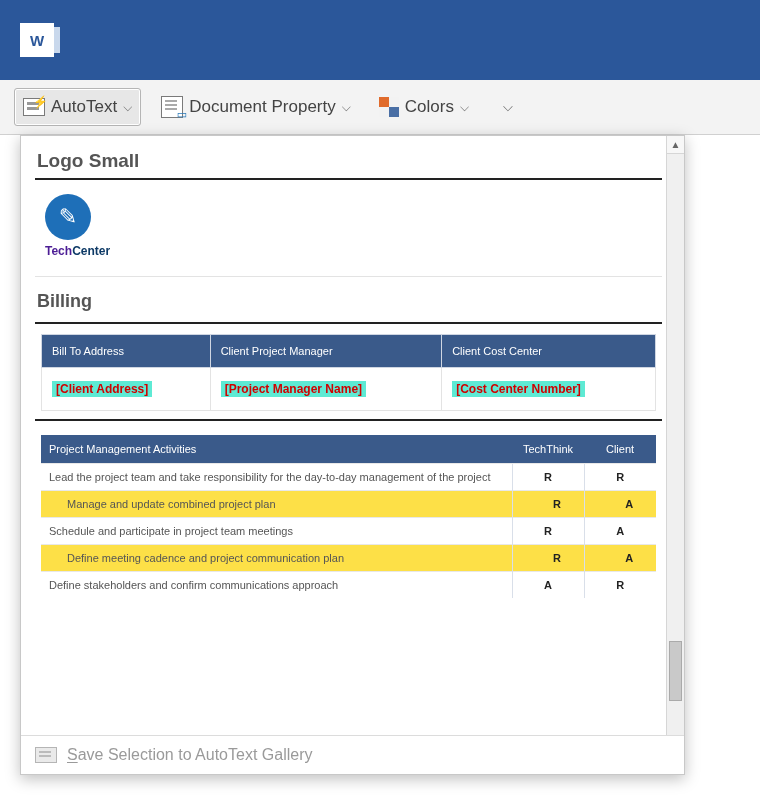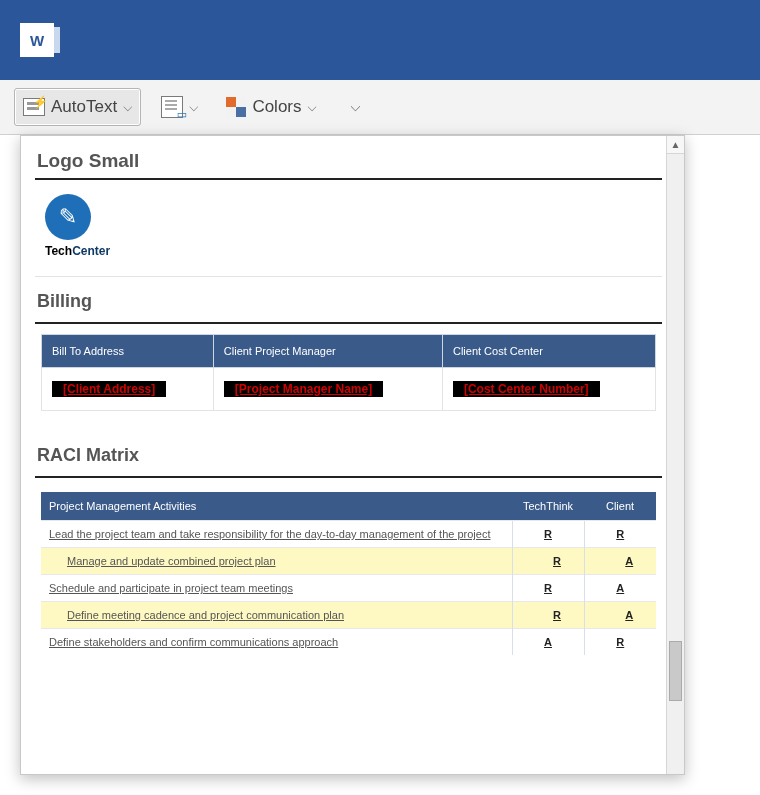--- a/index.html
+++ b/index.html
@@ -203,6 +203,7 @@
     <span class="docprop-icon">
         <span class="tag">▭</span>
       </span>
+    <span>Document Property</span>
     <span class="caret">⌵</span>
   </div>
   <div class="rbutton">

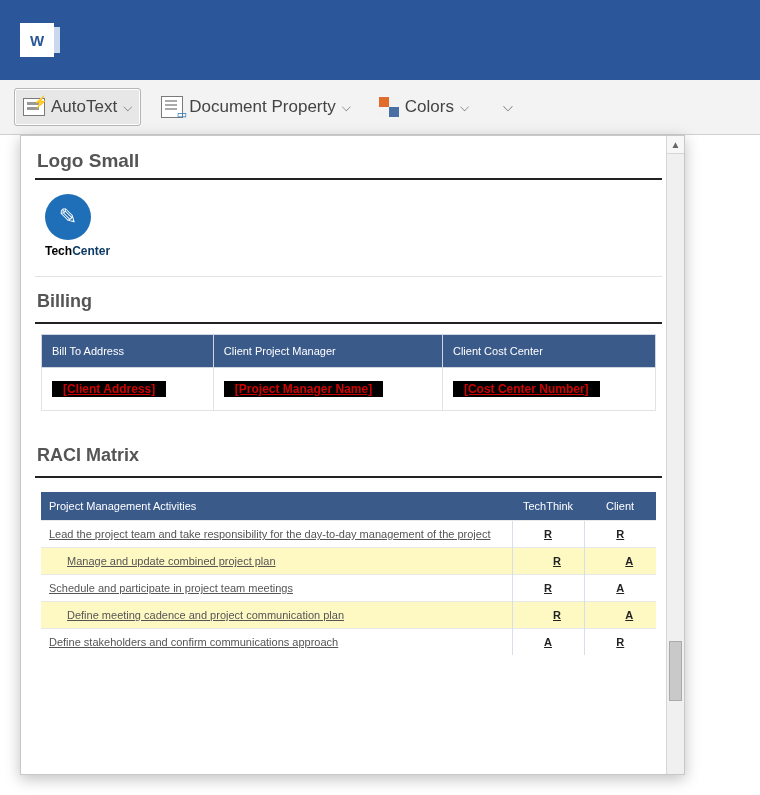--- a/index.html
+++ b/index.html
@@ -142,7 +142,7 @@
     color:#fff;font-size:22px;margin-bottom:4px;
   }
   .logo-text { font-size:12px; font-weight:700; }
-  .logo-text .a{color:#000000;} .logo-text .b{color:#0e3a66;}
+  .logo-text .a{color:#4c1d95;} .logo-text .b{color:#0e3a66;}
 
   .divider { height:1px; background:#e3e3e3; margin: 6px 0 10px 0; }
 

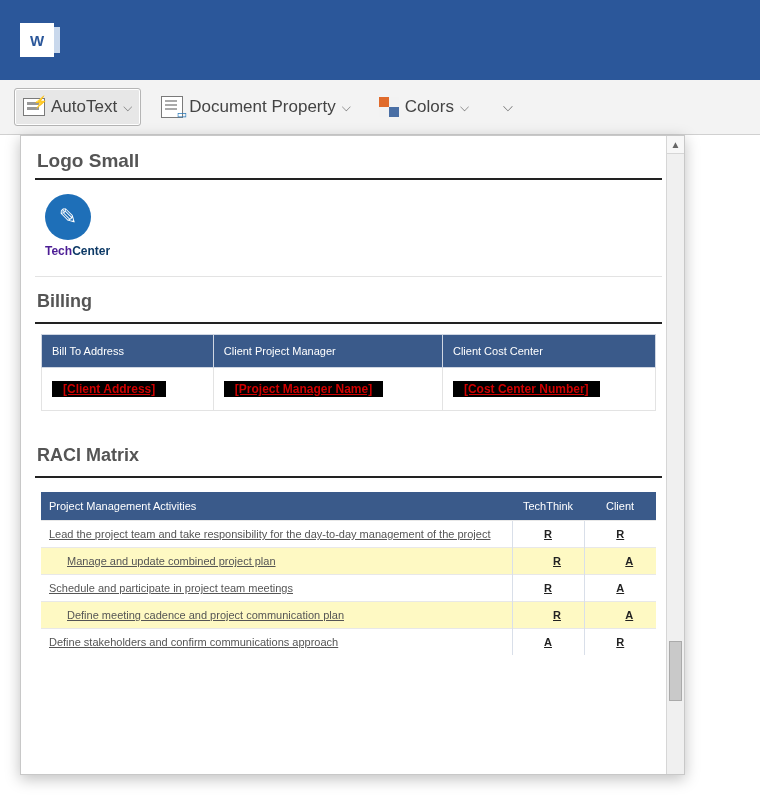--- a/index.html
+++ b/index.html
@@ -155,9 +155,8 @@
     background:#fff; padding:14px 10px; border:1px solid #e3e3e3;
   }
   .placeholder {
-    background:#000000; color:#d00000; font-weight:700; font-size:12px;
-    padding:1px 11px;
-    text-decoration:underline;
+    background:#5eead4; color:#d00000; font-weight:700; font-size:12px;
+    padding:1px 4px;
   }
 
   table.raci { width:100%; border-collapse:collapse; font-size:11px; margin-top:4px; }

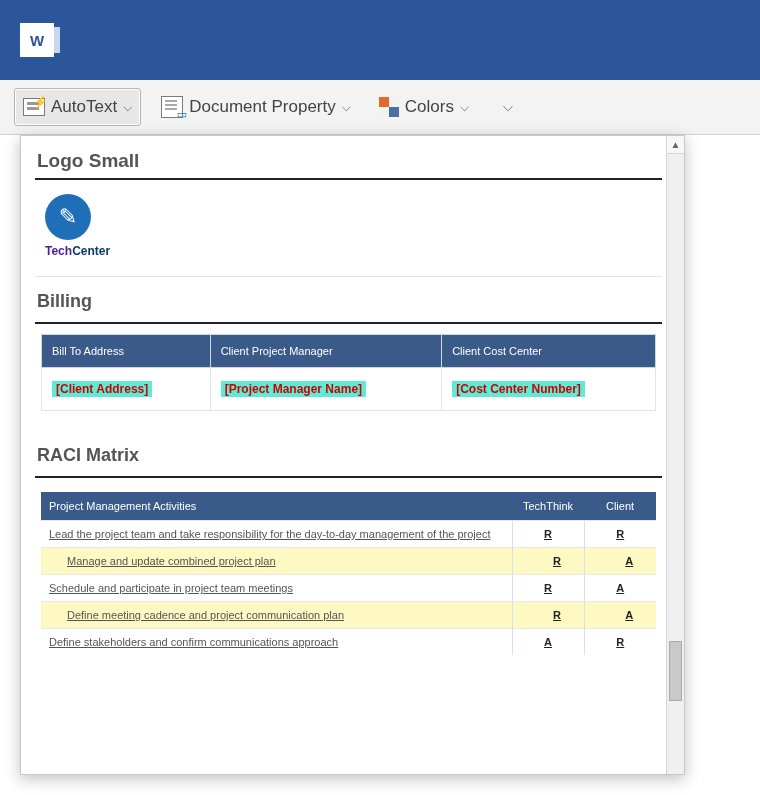--- a/index.html
+++ b/index.html
@@ -259,7 +259,6 @@
           </table>
       </div>
 
-      <div class="sect-sub" style="margin-top:26px">RACI Matrix</div>
       <div class="preview" style="padding-bottom:0">
         <table class="raci">
           <tbody>

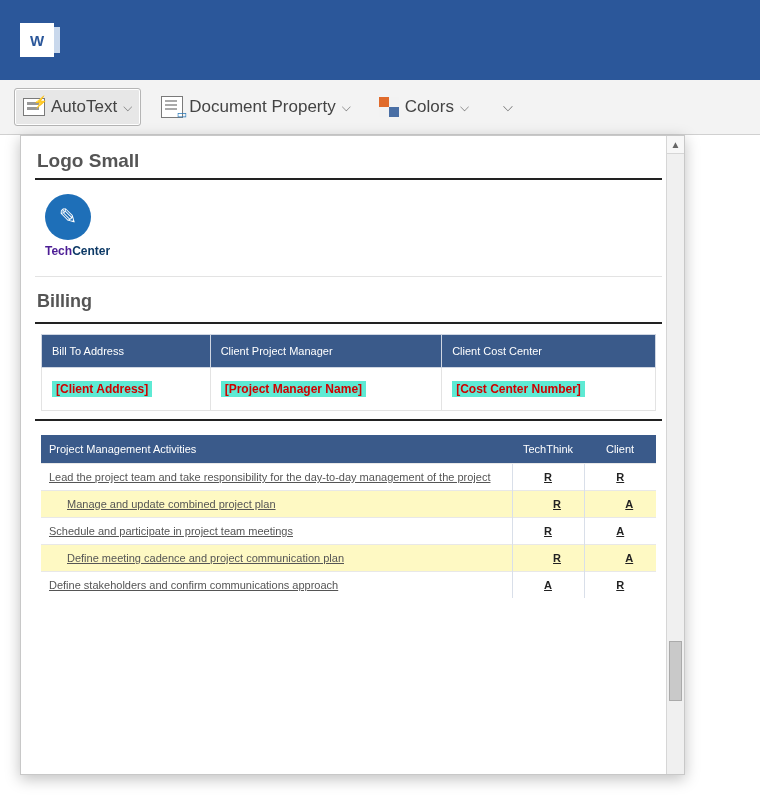--- a/index.html
+++ b/index.html
@@ -166,7 +166,7 @@
   }
   table.raci th.c { text-align:center; width:72px; }
   table.raci td {
-    padding:7px 8px; color:#555; border-top:1px solid #e8e8e8;text-decoration:underline;
+    padding:7px 8px; color:#555; border-top:1px solid #e8e8e8;
   }
   table.raci tr.alt td { background:#fef9c3;padding-left:26px; }
   table.raci td.c { text-align:center; font-weight:700; color:#222; border-left:1px solid #d9dfe9; }

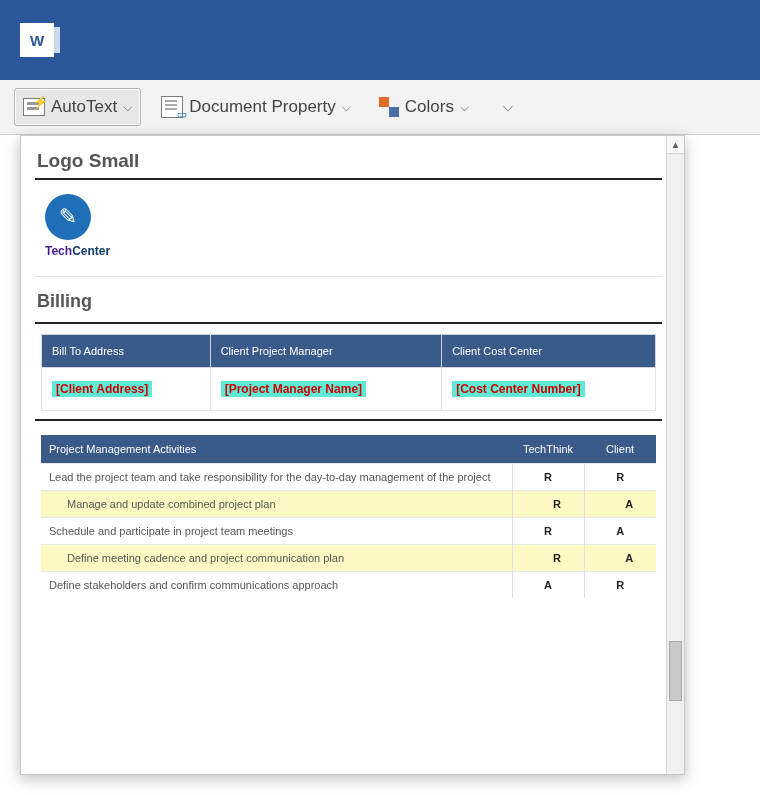--- a/index.html
+++ b/index.html
@@ -168,7 +168,7 @@
   table.raci td {
     padding:7px 8px; color:#555; border-top:1px solid #e8e8e8;
   }
-  table.raci tr.alt td { background:#fef9c3;padding-left:26px; }
+  table.raci tr.alt td { background:#fde047;padding-left:26px; }
   table.raci td.c { text-align:center; font-weight:700; color:#222; border-left:1px solid #d9dfe9; }
 
   .gallery-footer {

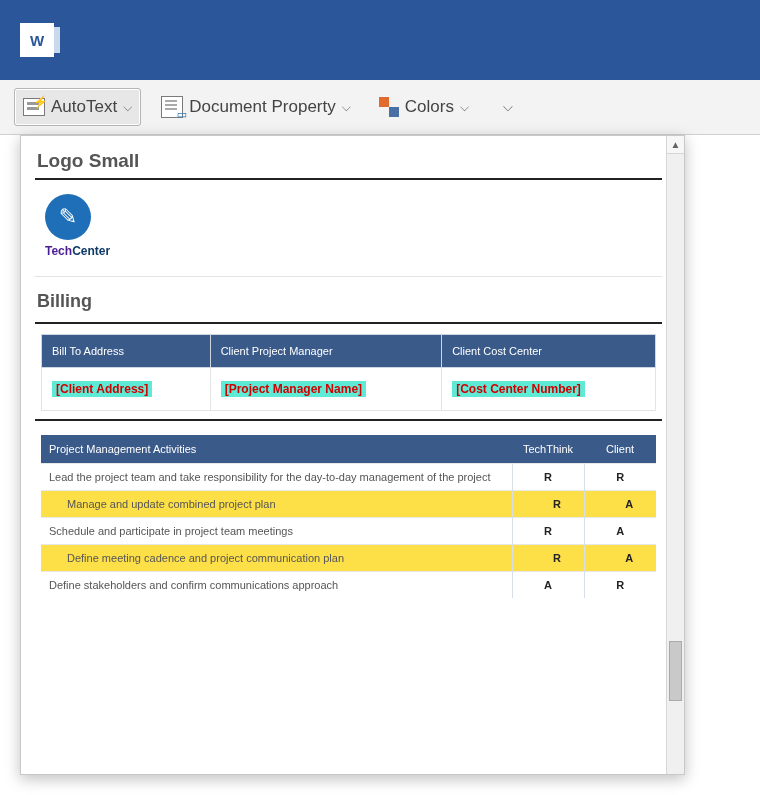--- a/index.html
+++ b/index.html
@@ -298,6 +298,10 @@
 
     </div>
   </div>
+  <div class="gallery-footer">
+    <span class="save-icon"></span>
+    <span><span class="u">S</span><span>ave Selection to AutoText Gallery</span></span>
+  </div>
 </div>
 
 </body></html>

